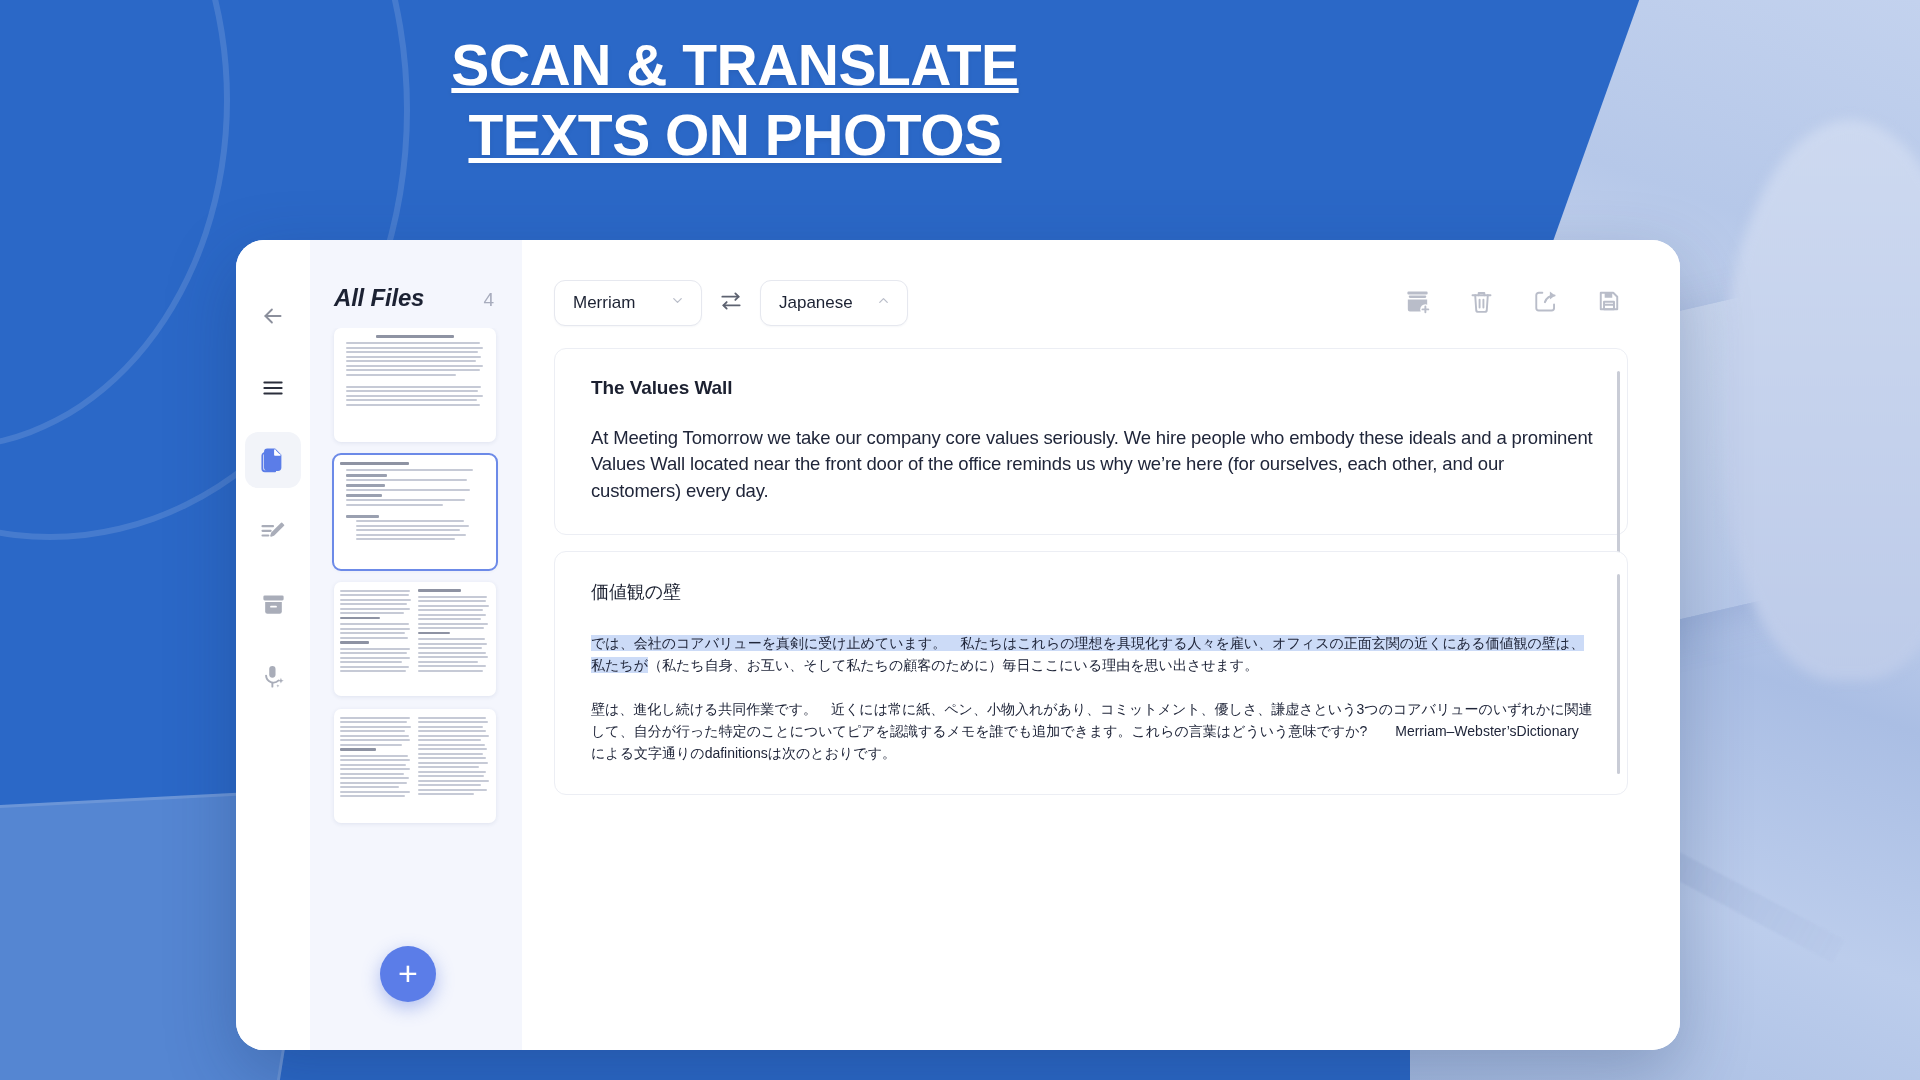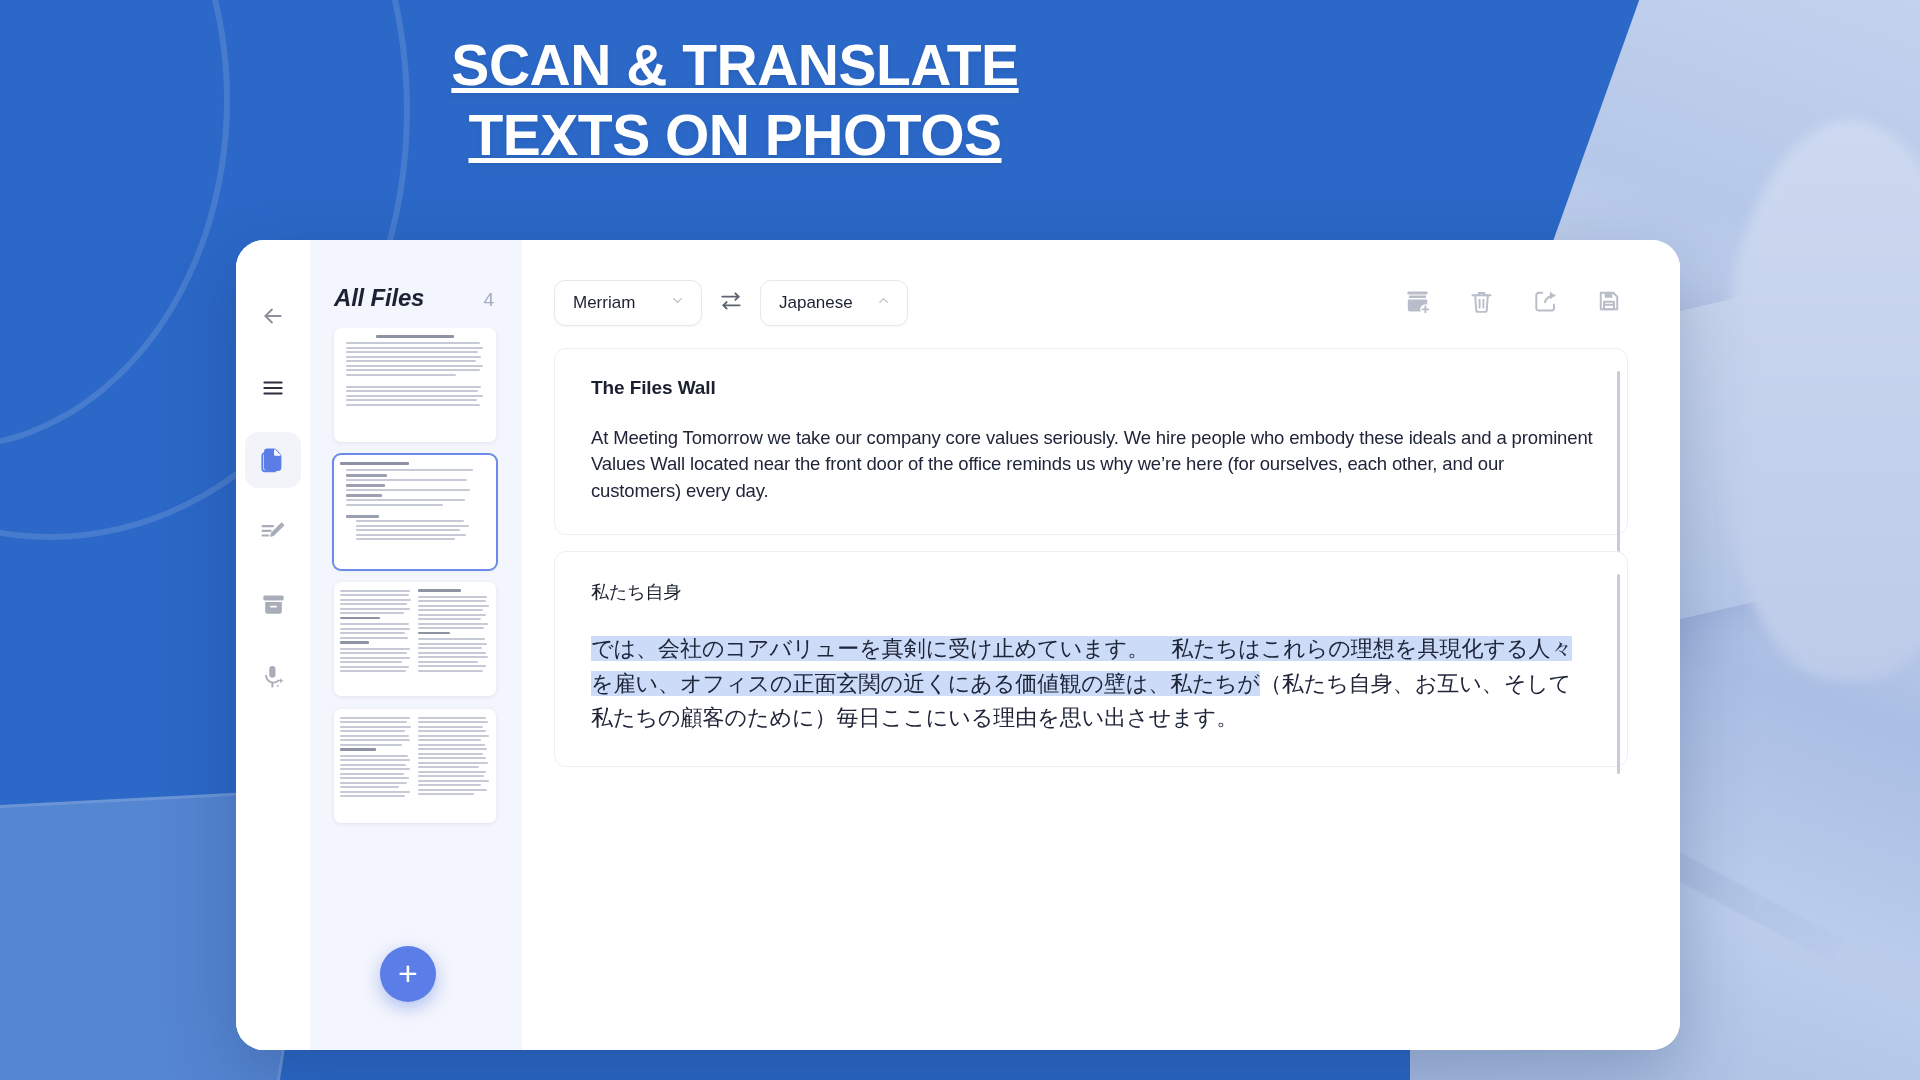--- a/index.html
+++ b/index.html
@@ -472,7 +472,7 @@
 
     <div class="card">
       <div class="scroll" style="height:208px"></div>
-      <h3>The Files Wall</h3>
+      <h3>The Values Wall</h3>
       <p>At Meeting Tomorrow we take our company core values seriously.  We hire people who embody these ideals and a prominent Values Wall located near the front door of the office reminds us why we’re here (for ourselves, each other, and our customers) every day.</p>
     </div>
 

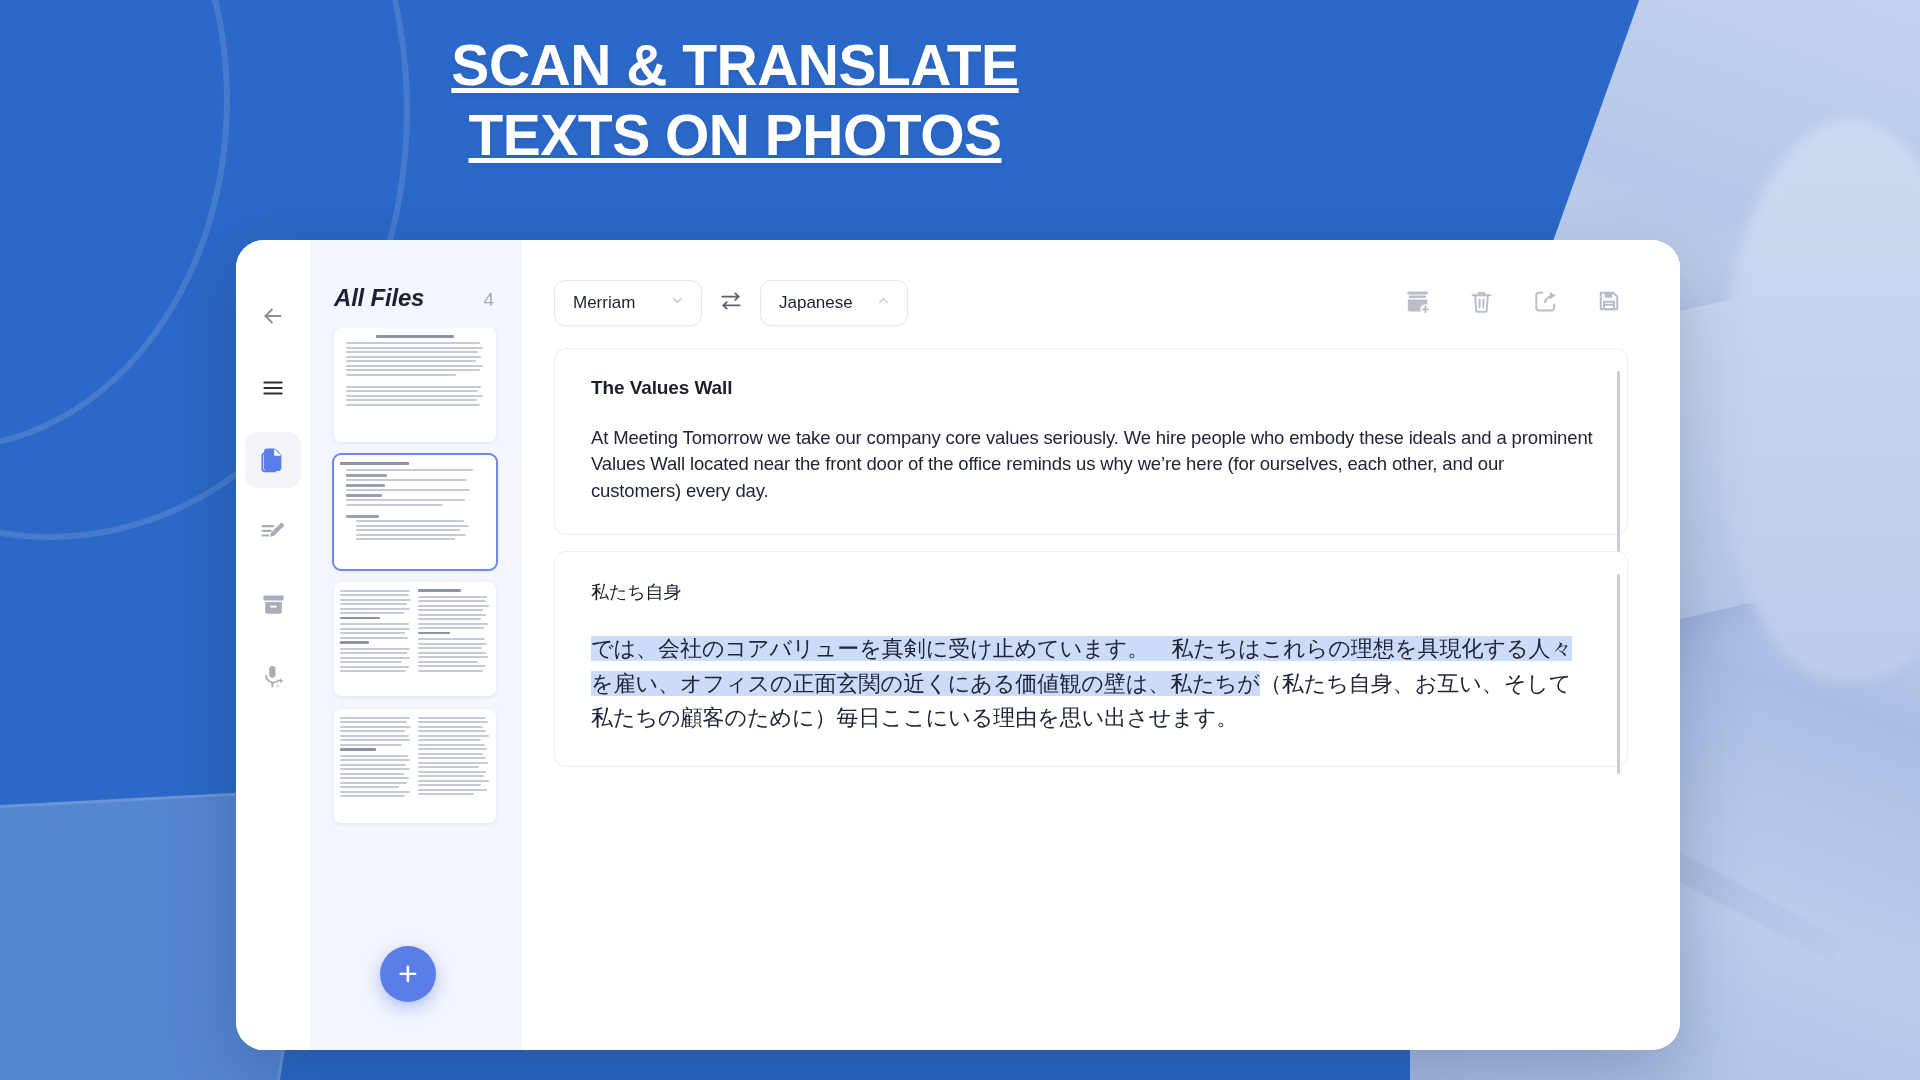--- a/index.html
+++ b/index.html
@@ -478,7 +478,7 @@
 
     <div class="card jp">
       <div class="scroll" style="height:200px"></div>
-      <h3>私たち自身</h3>
+      <h3>価値観の壁</h3>
       <p><span class="hl">では、会社のコアバリューを真剣に受け止めています。　私たちはこれらの理想を具現化する人々を雇い、オフィスの正面玄関の近くにある価値観の壁は、私たちが</span><span>（私たち自身、お互い、そして私たちの顧客のために）毎日ここにいる理由を思い出させます。</span></p>
     </div>
 

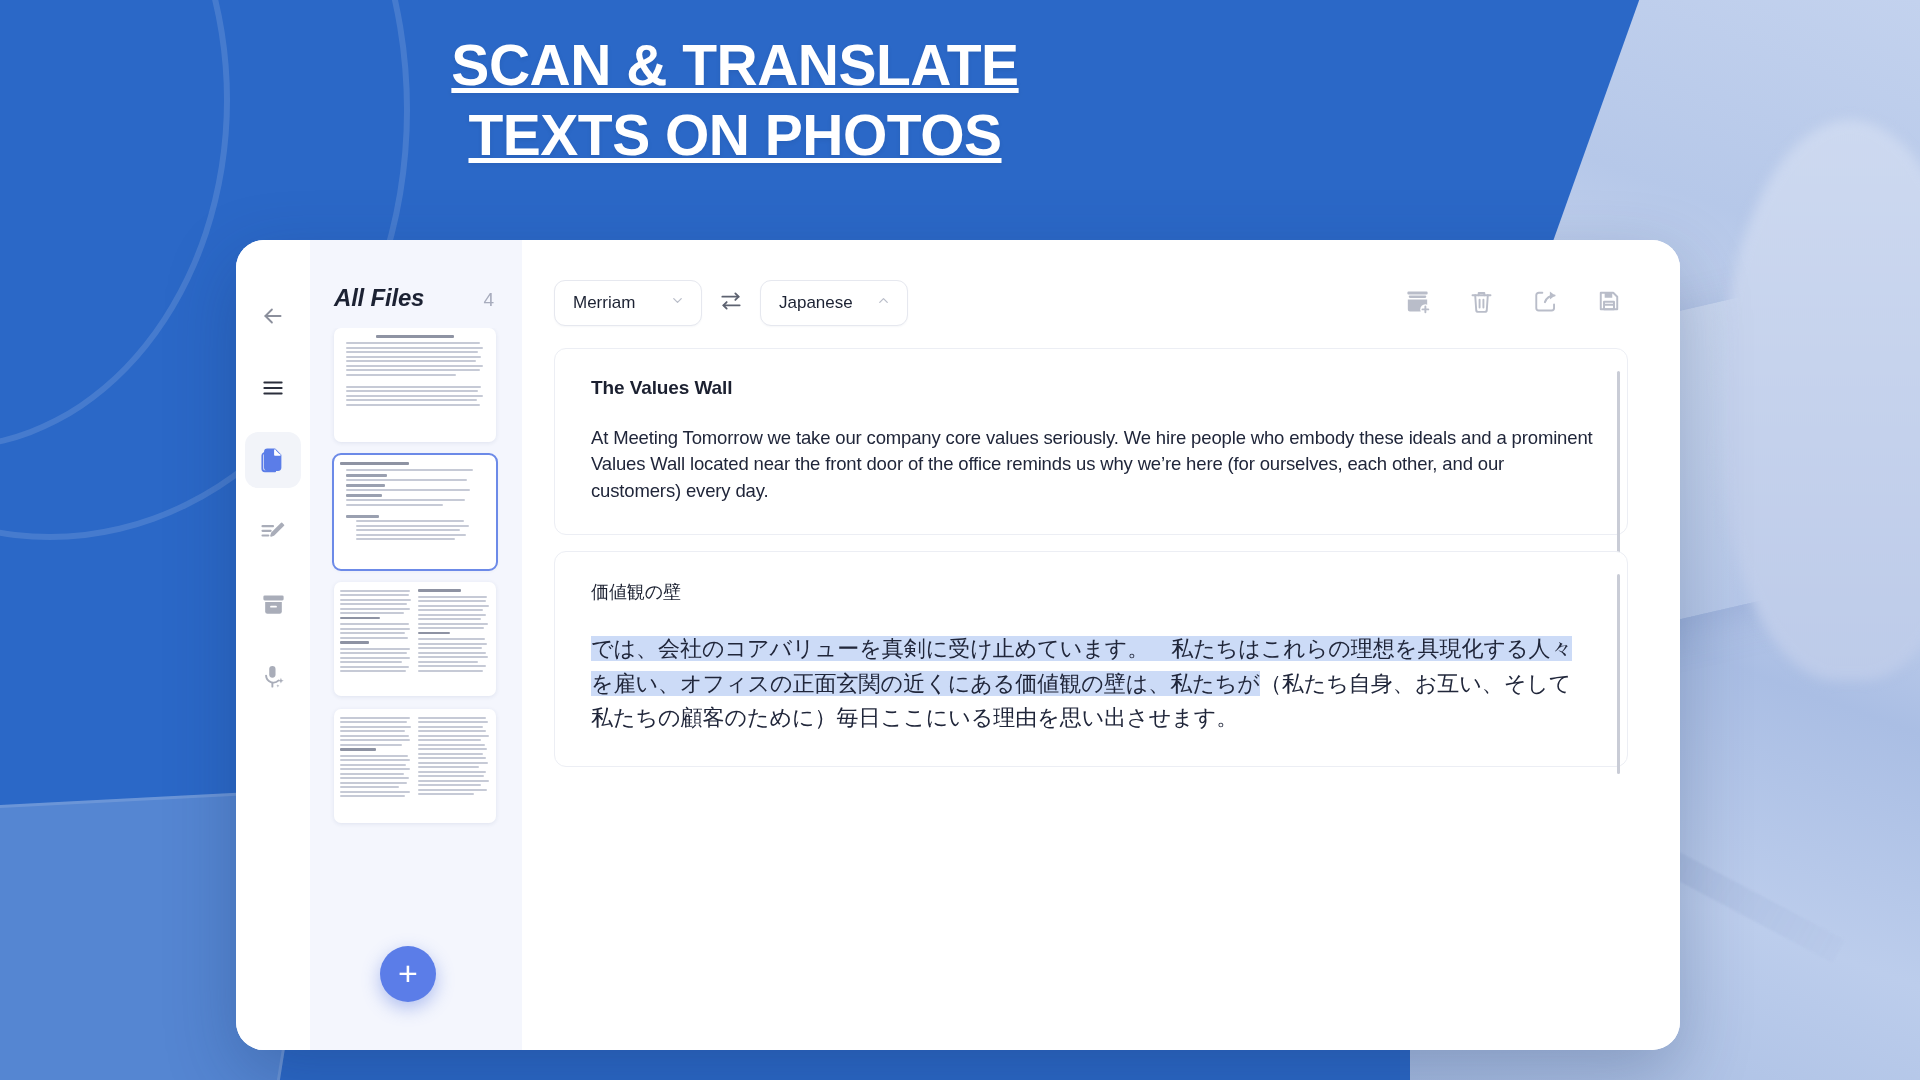--- a/index.html
+++ b/index.html
@@ -151,7 +151,7 @@
   .card p { font-size: 18.5px; line-height: 1.42; color:#20263a; margin-bottom: 22px; letter-spacing:-0.15px;}
   .card p:last-child { margin-bottom: 0; }
   .jp h3 { font-size: 18px; font-weight: 500; margin-bottom: 28px;}
-  .jp p { font-size: 22px; line-height: 1.58; letter-spacing: 0; }
+  .jp p { font-size: 14px; line-height: 1.58; letter-spacing: 0; }
   .hl { background: #ccdbf7; }
   .scroll {
     position:absolute; right: 7px; top: 22px; width: 3px; border-radius:2px;

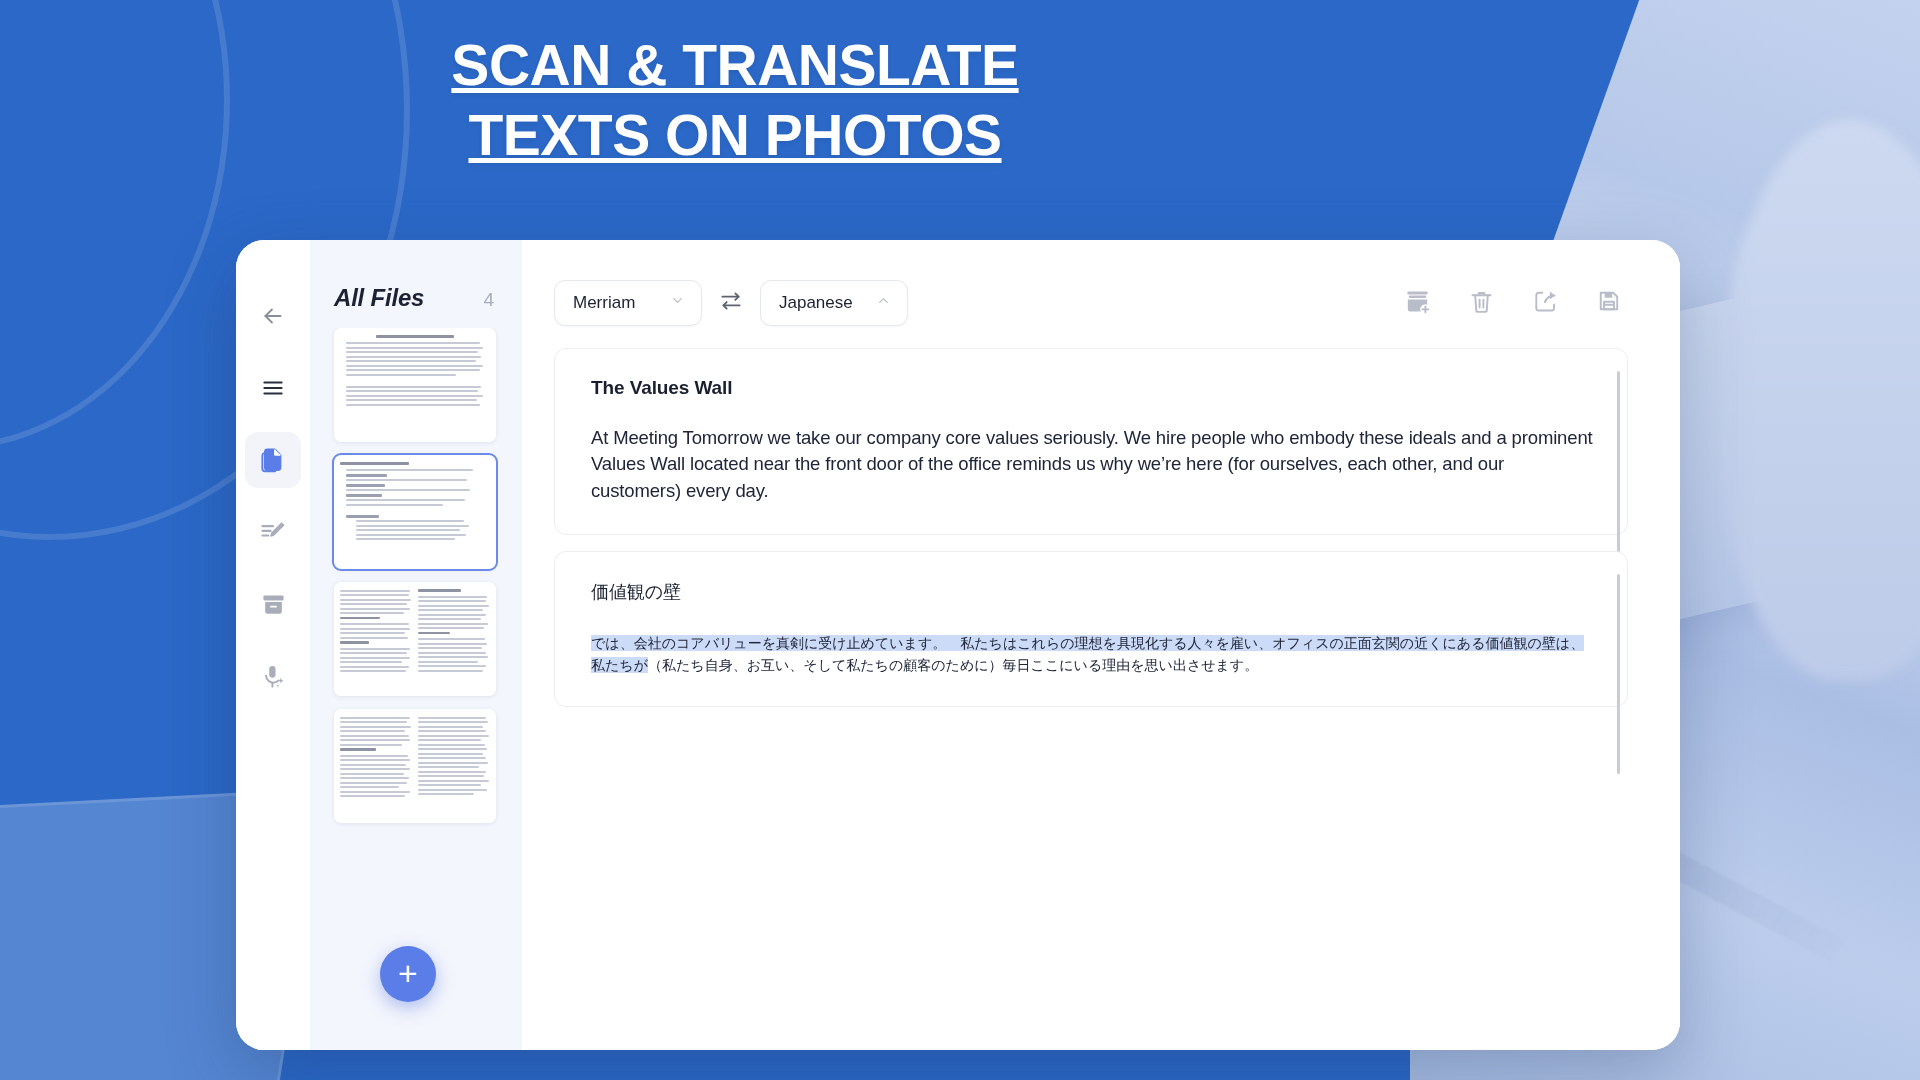--- a/index.html
+++ b/index.html
@@ -480,6 +480,7 @@
       <div class="scroll" style="height:200px"></div>
       <h3>価値観の壁</h3>
       <p><span class="hl">では、会社のコアバリューを真剣に受け止めています。　私たちはこれらの理想を具現化する人々を雇い、オフィスの正面玄関の近くにある価値観の壁は、私たちが</span><span>（私たち自身、お互い、そして私たちの顧客のために）毎日ここにいる理由を思い出させます。</span></p>
+      <p>壁は、進化し続ける共同作業です。　近くには常に紙、ペン、小物入れがあり、コミットメント、優しさ、謙虚さという3つのコアバリューのいずれかに関連して、自分が行った特定のことについてピアを認識するメモを誰でも追加できます。これらの言葉はどういう意味ですか?　　Merriam–Webster’sDictionaryによる文字通りのdafinitionsは次のとおりです。</p>
     </div>
 
   </div>

